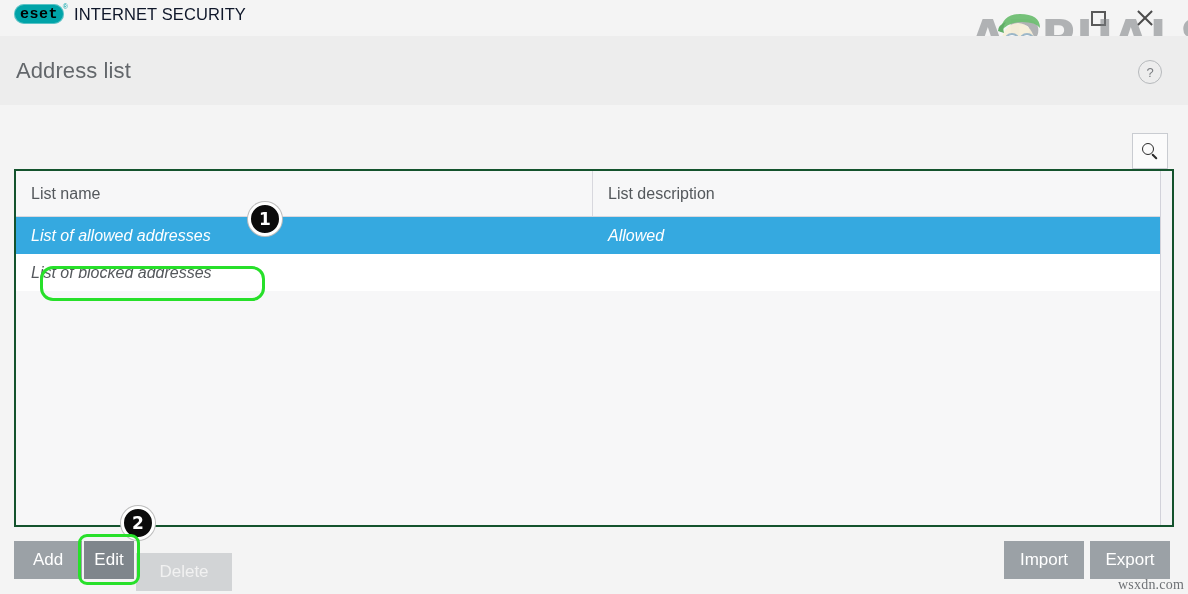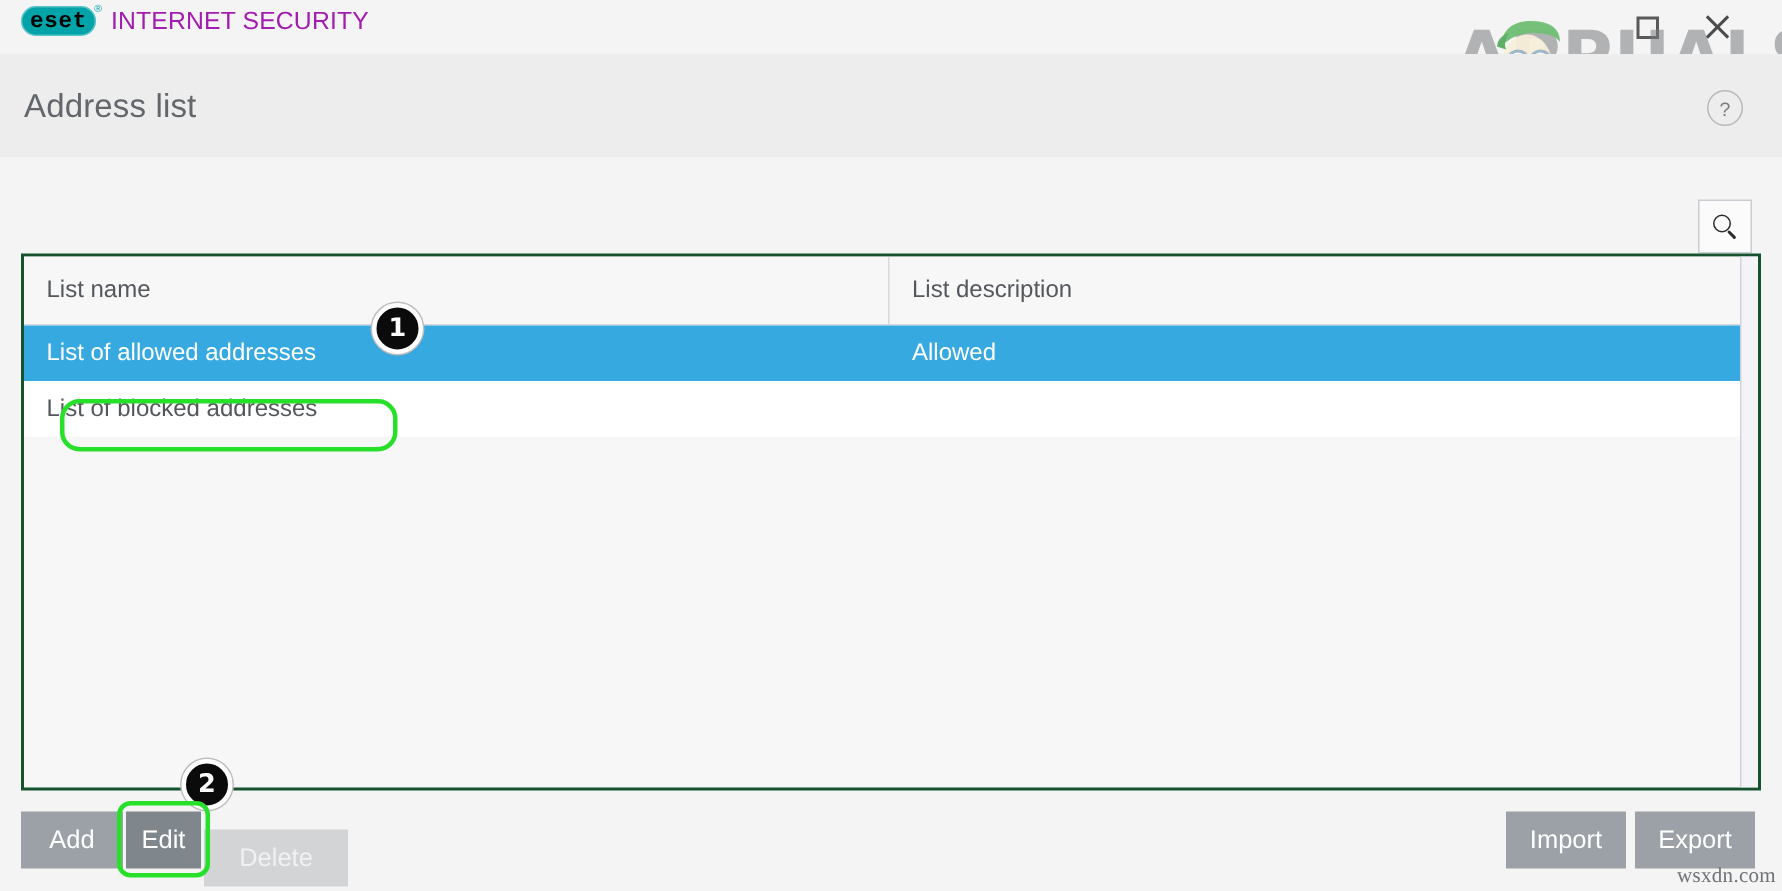--- a/index.html
+++ b/index.html
@@ -60,7 +60,7 @@
     color: #00a3a8;
   }
   .product-name {
-    color: #a21caf;
+    color: #0f172a;
     font-size: 16.5px;
     letter-spacing: 0.1px;
     white-space: nowrap;

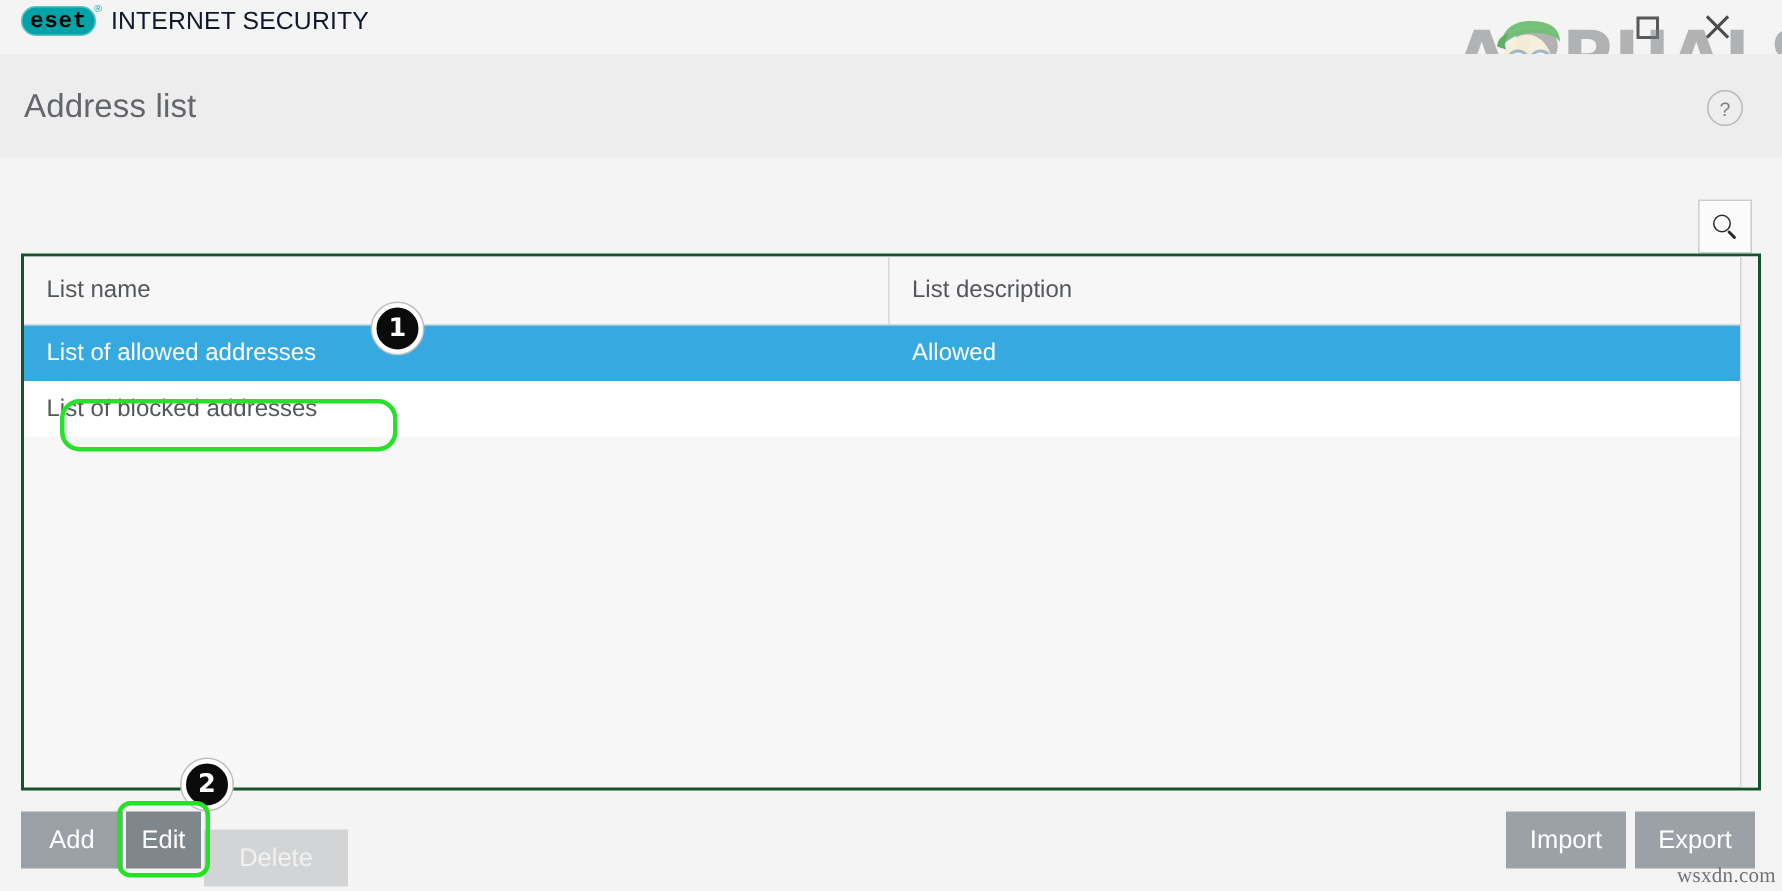--- a/index.html
+++ b/index.html
@@ -229,7 +229,7 @@
   .th.c1 { width: 230px; }
   .th.c2 { width: 341px; border-right: none; }
 
-  .tbody { position: relative; }
+  .tbody { position: relative; font-style: italic; }
   .trow {
     display: flex;
     height: 37px;

